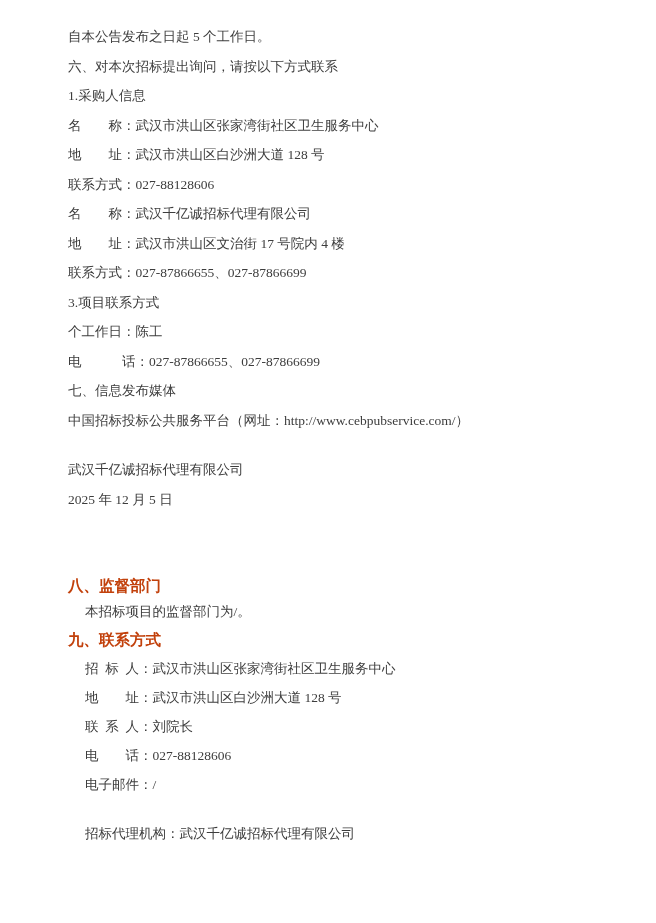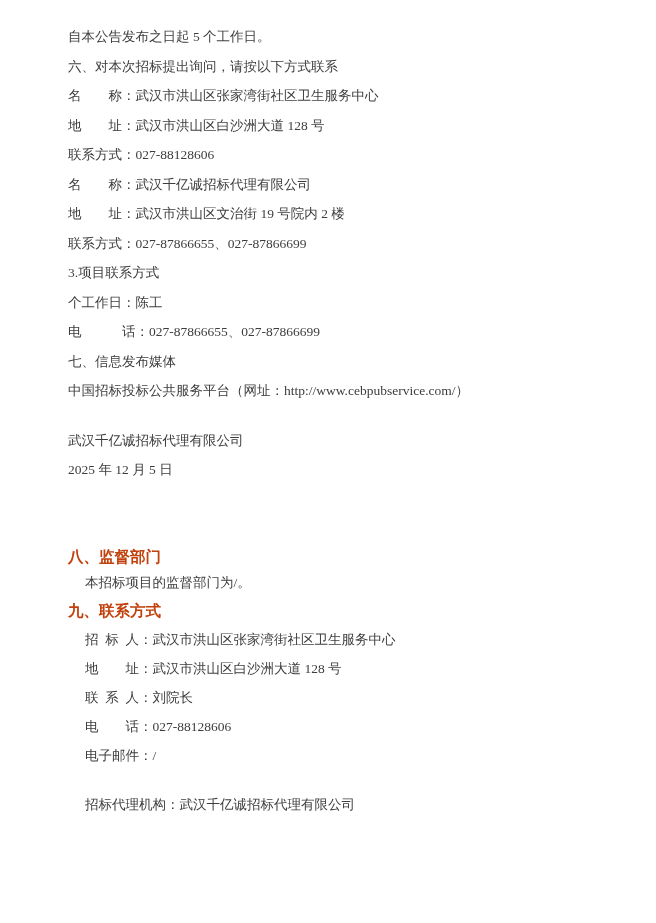--- a/index.html
+++ b/index.html
@@ -51,6 +51,7 @@
 
   <div class="line">六、对本次招标提出询问，请按以下方式联系</div>
 
+  <div class="line">1.采购人信息</div>
   <div class="line">名　　称：武汉市洪山区张家湾街社区卫生服务中心</div>
   <div class="line">地　　址：武汉市洪山区白沙洲大道 128 号</div>
   <div class="line">联系方式：027-88128606</div>

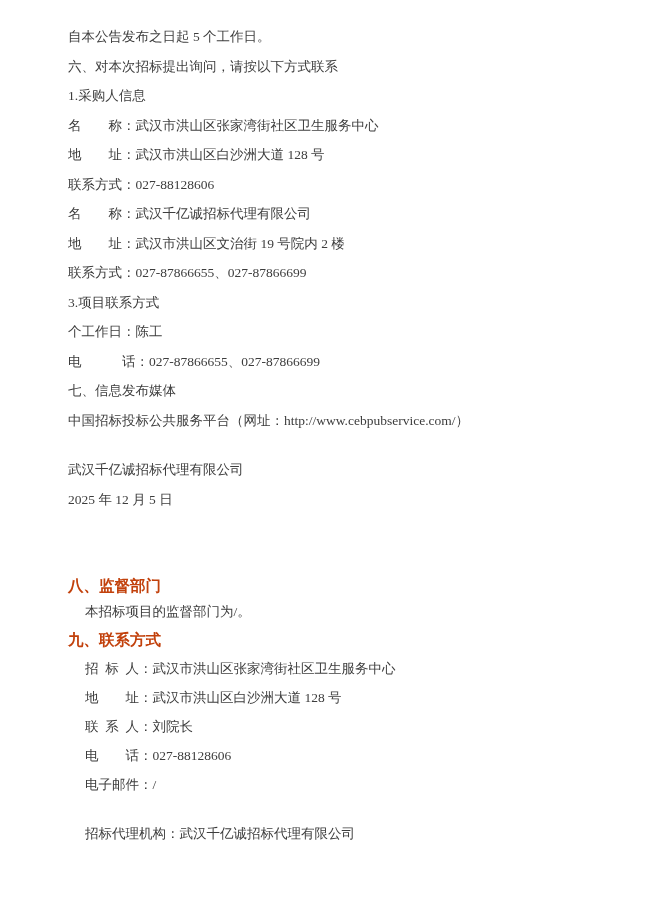--- a/index.html
+++ b/index.html
@@ -57,7 +57,7 @@
   <div class="line">联系方式：027-88128606</div>
 
   <div class="line">名　　称：武汉千亿诚招标代理有限公司</div>
-  <div class="line">地　　址：武汉市洪山区文治街 19 号院内 2 楼</div>
+  <div class="line">地　　址：武汉市洪山区文治街 17 号院内 4 楼</div>
   <div class="line">联系方式：027-87866655、027-87866699</div>
 
   <div class="line">3.项目联系方式</div>

